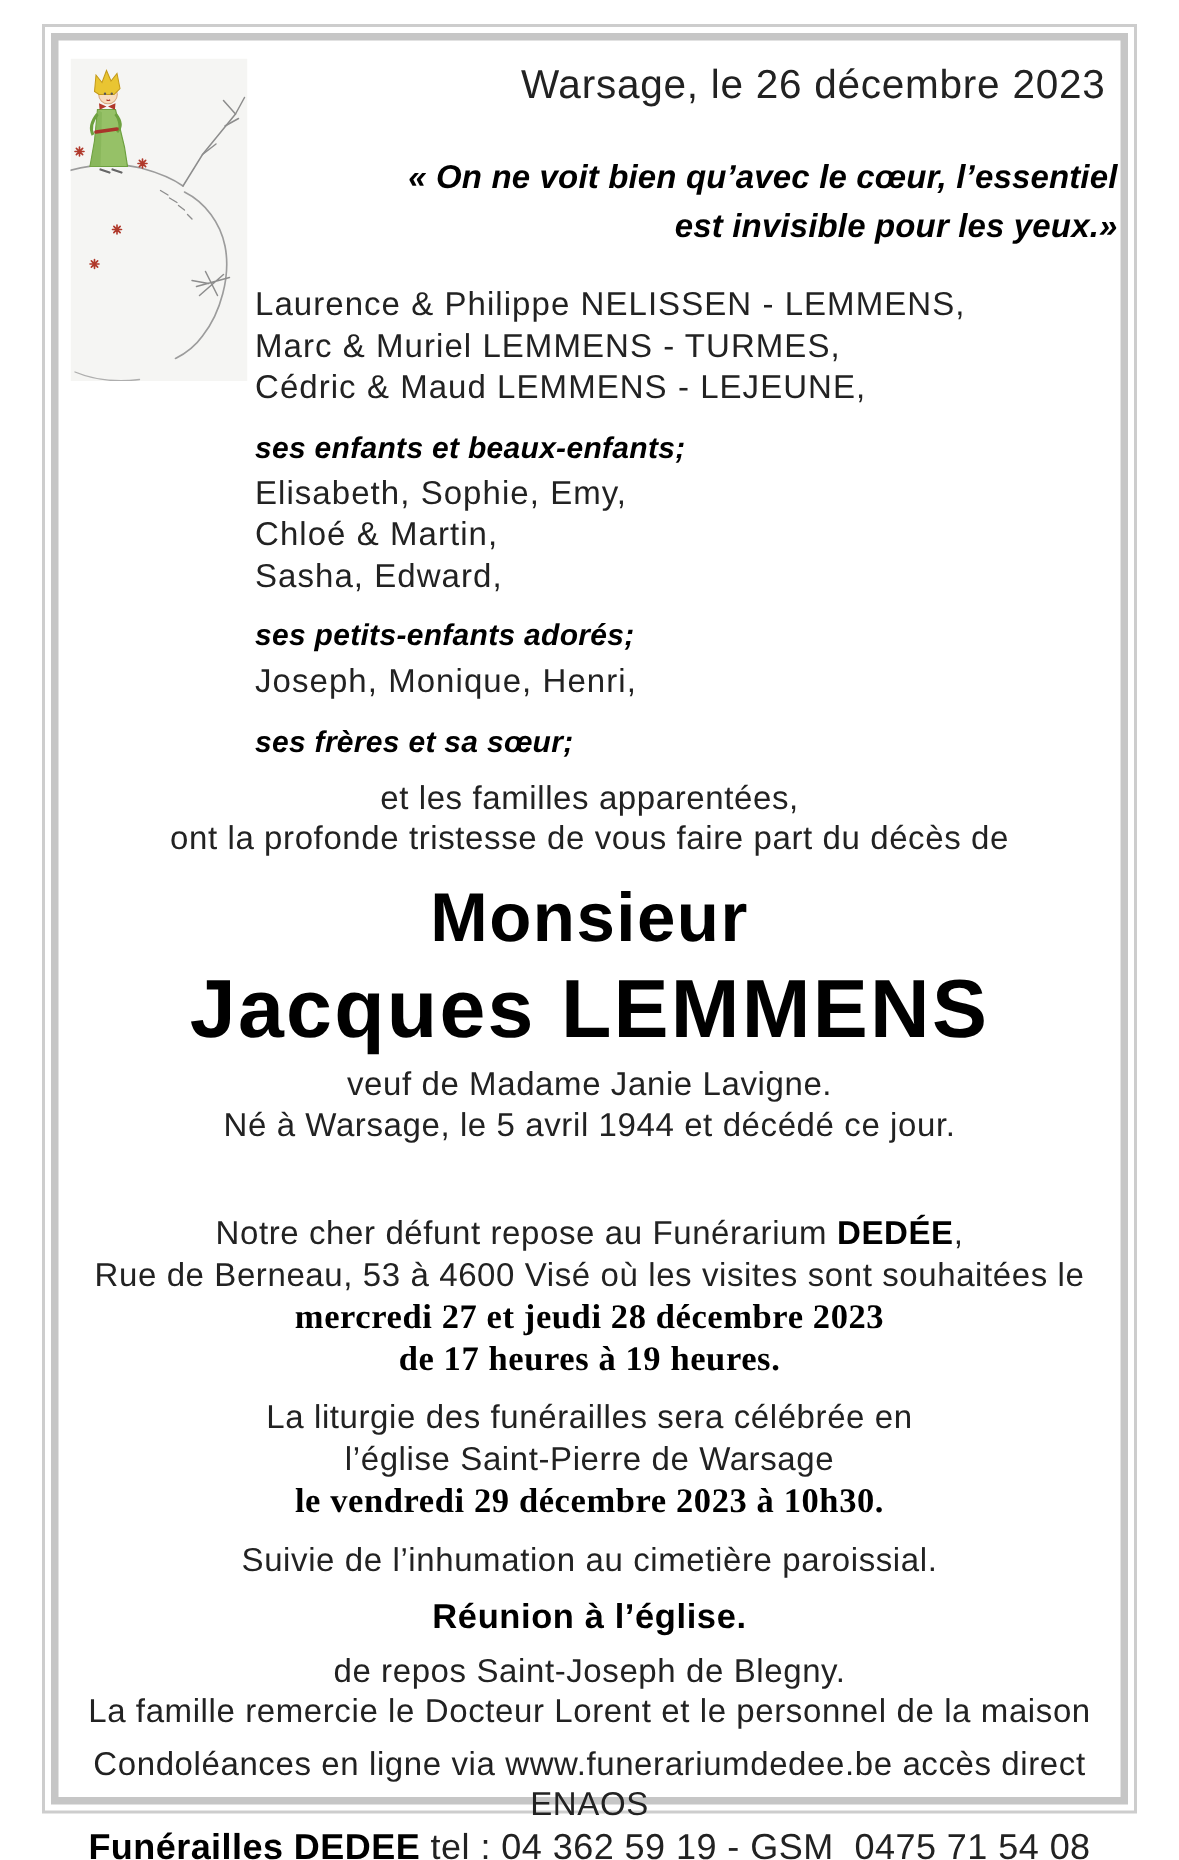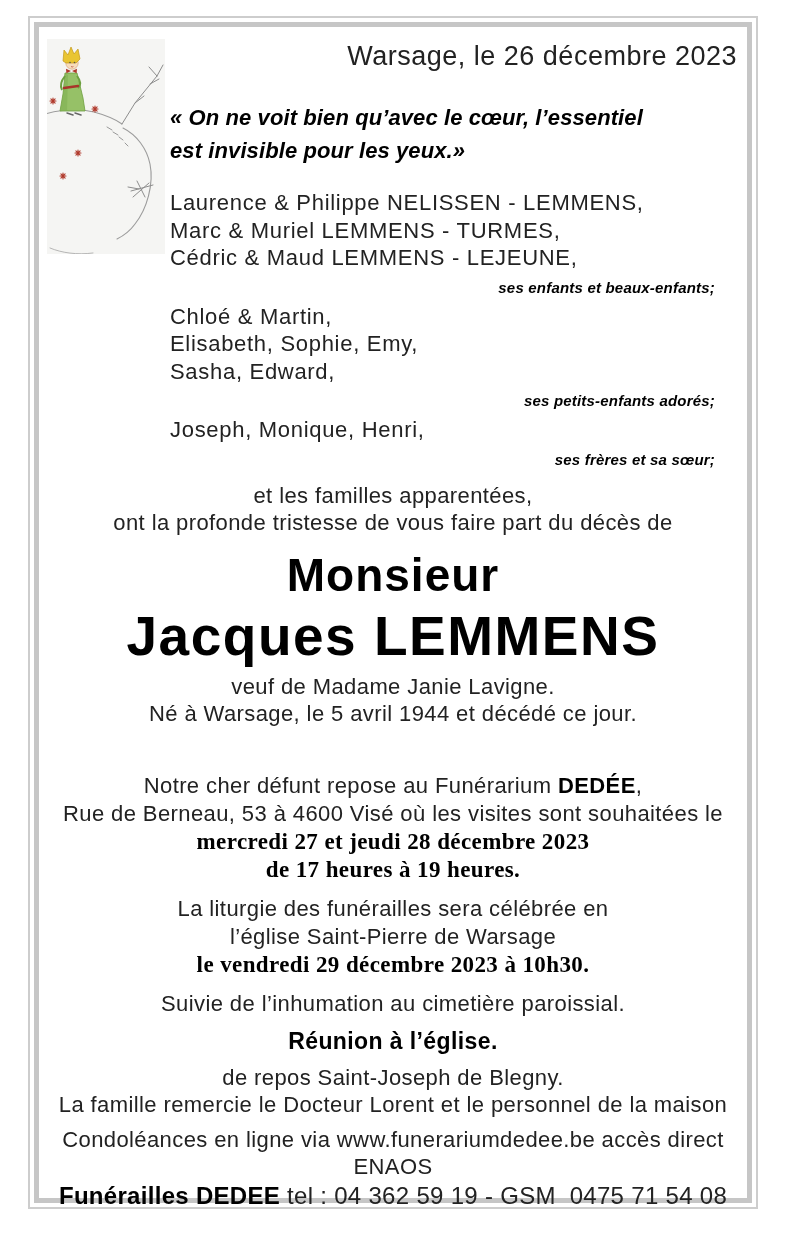--- a/index.html
+++ b/index.html
@@ -29,7 +29,7 @@
     font-size:27px; line-height:34px; letter-spacing:0.5px; color:#222;
   }
   .quote {
-    margin-top:28px; text-align:left;
+    margin-top:28px; text-align:right;
     font-weight:bold; font-style:italic; font-size:22px; line-height:33px;
     color:#000; letter-spacing:0.1px;
   }

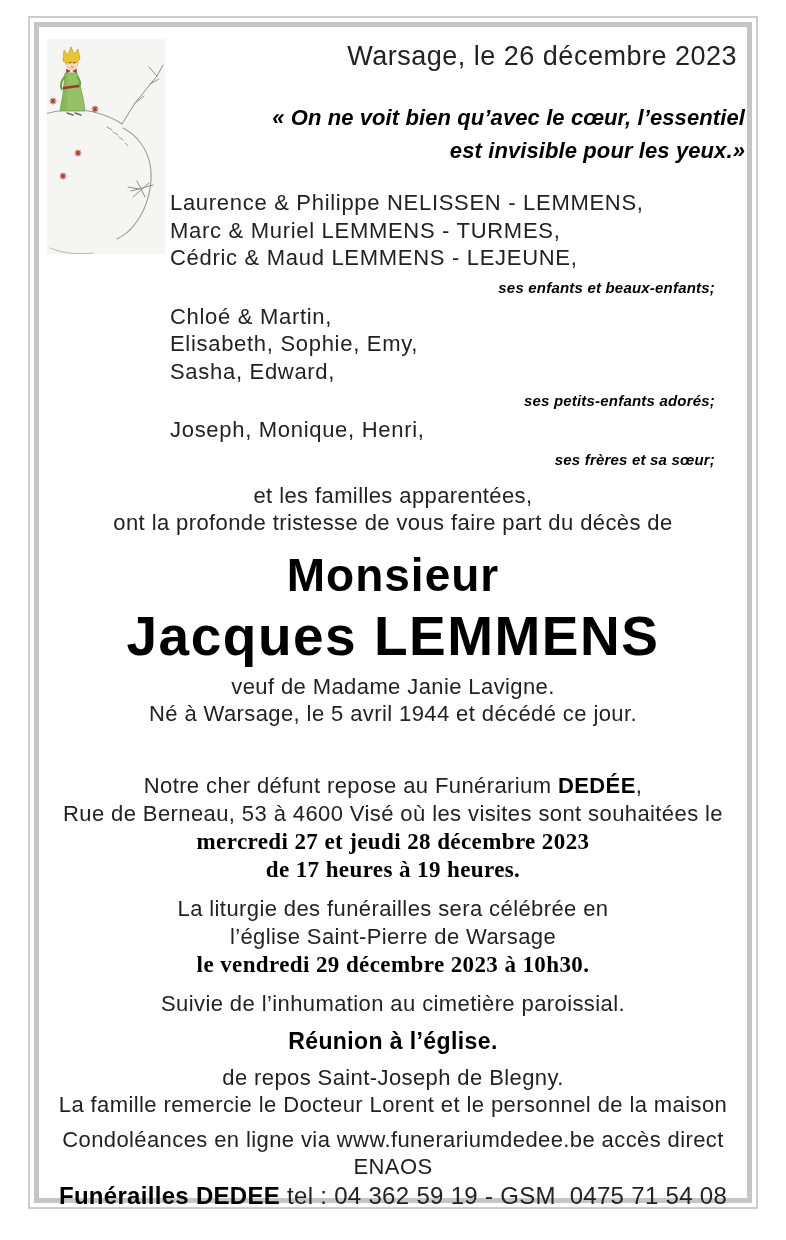--- a/index.html
+++ b/index.html
@@ -35,9 +35,9 @@
   }
   .names { margin-top:22px; font-size:22px; line-height:27.5px; letter-spacing:0.7px; color:#222; }
   .names .label {
-    text-align:right; padding-right:30px;
-    font-weight:bold; font-style:italic; font-size:15px; line-height:31px;
-    letter-spacing:0.2px; color:#000;
+    text-align:left; padding-right:30px;
+    font-weight:bold; font-style:italic; font-size:20px; line-height:31px;
+    letter-spacing:0.2px; color:#000;margin-top:12px;
   }
   .centered { text-align:center; font-size:22px; line-height:27.5px; letter-spacing:0.4px; color:#222; }
   .announce { margin-top:7px; }

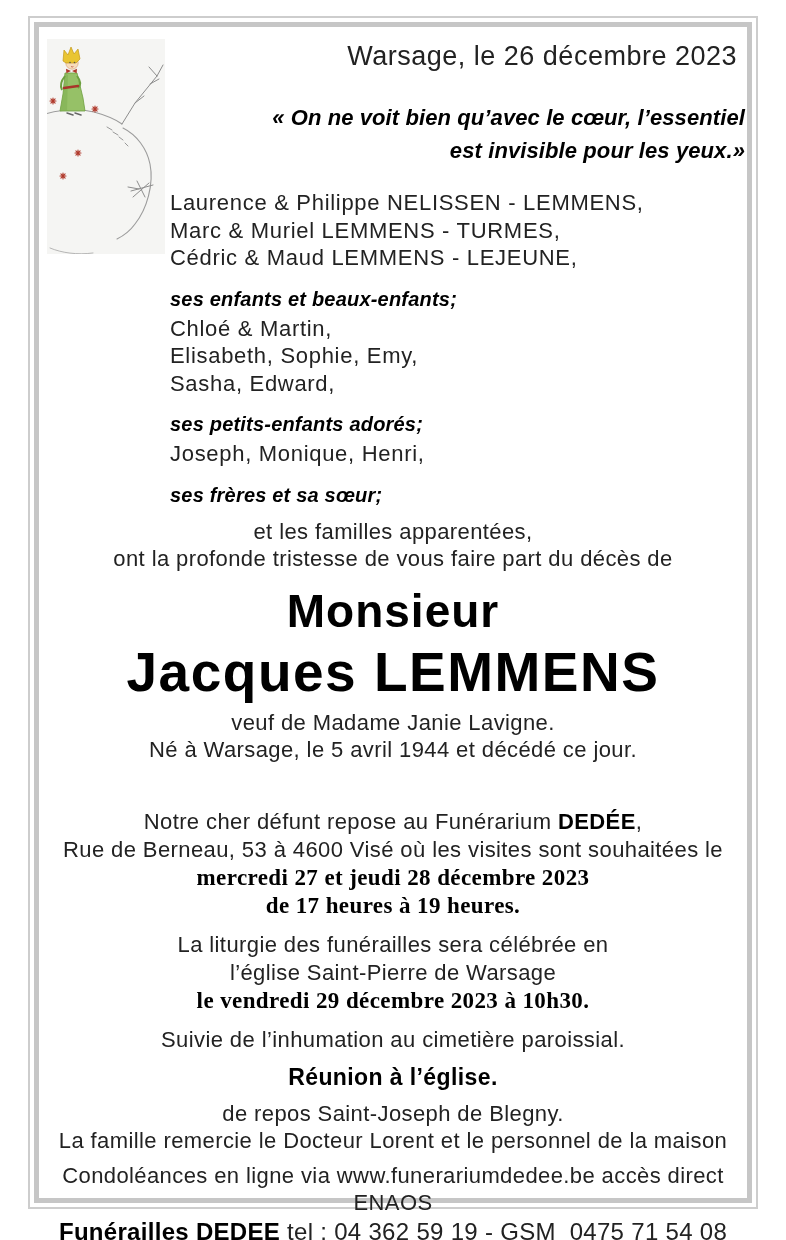--- a/index.html
+++ b/index.html
@@ -133,8 +133,8 @@
             <div>Marc &amp; Muriel LEMMENS - TURMES,</div>
             <div>Cédric &amp; Maud LEMMENS - LEJEUNE,</div>
             <div class="label">ses enfants et beaux-enfants;</div>
+            <div>Elisabeth, Sophie, Emy,</div>
             <div>Chloé &amp; Martin,</div>
-            <div>Elisabeth, Sophie, Emy,</div>
             <div>Sasha, Edward,</div>
             <div class="label">ses petits-enfants adorés;</div>
             <div>Joseph, Monique, Henri,</div>

